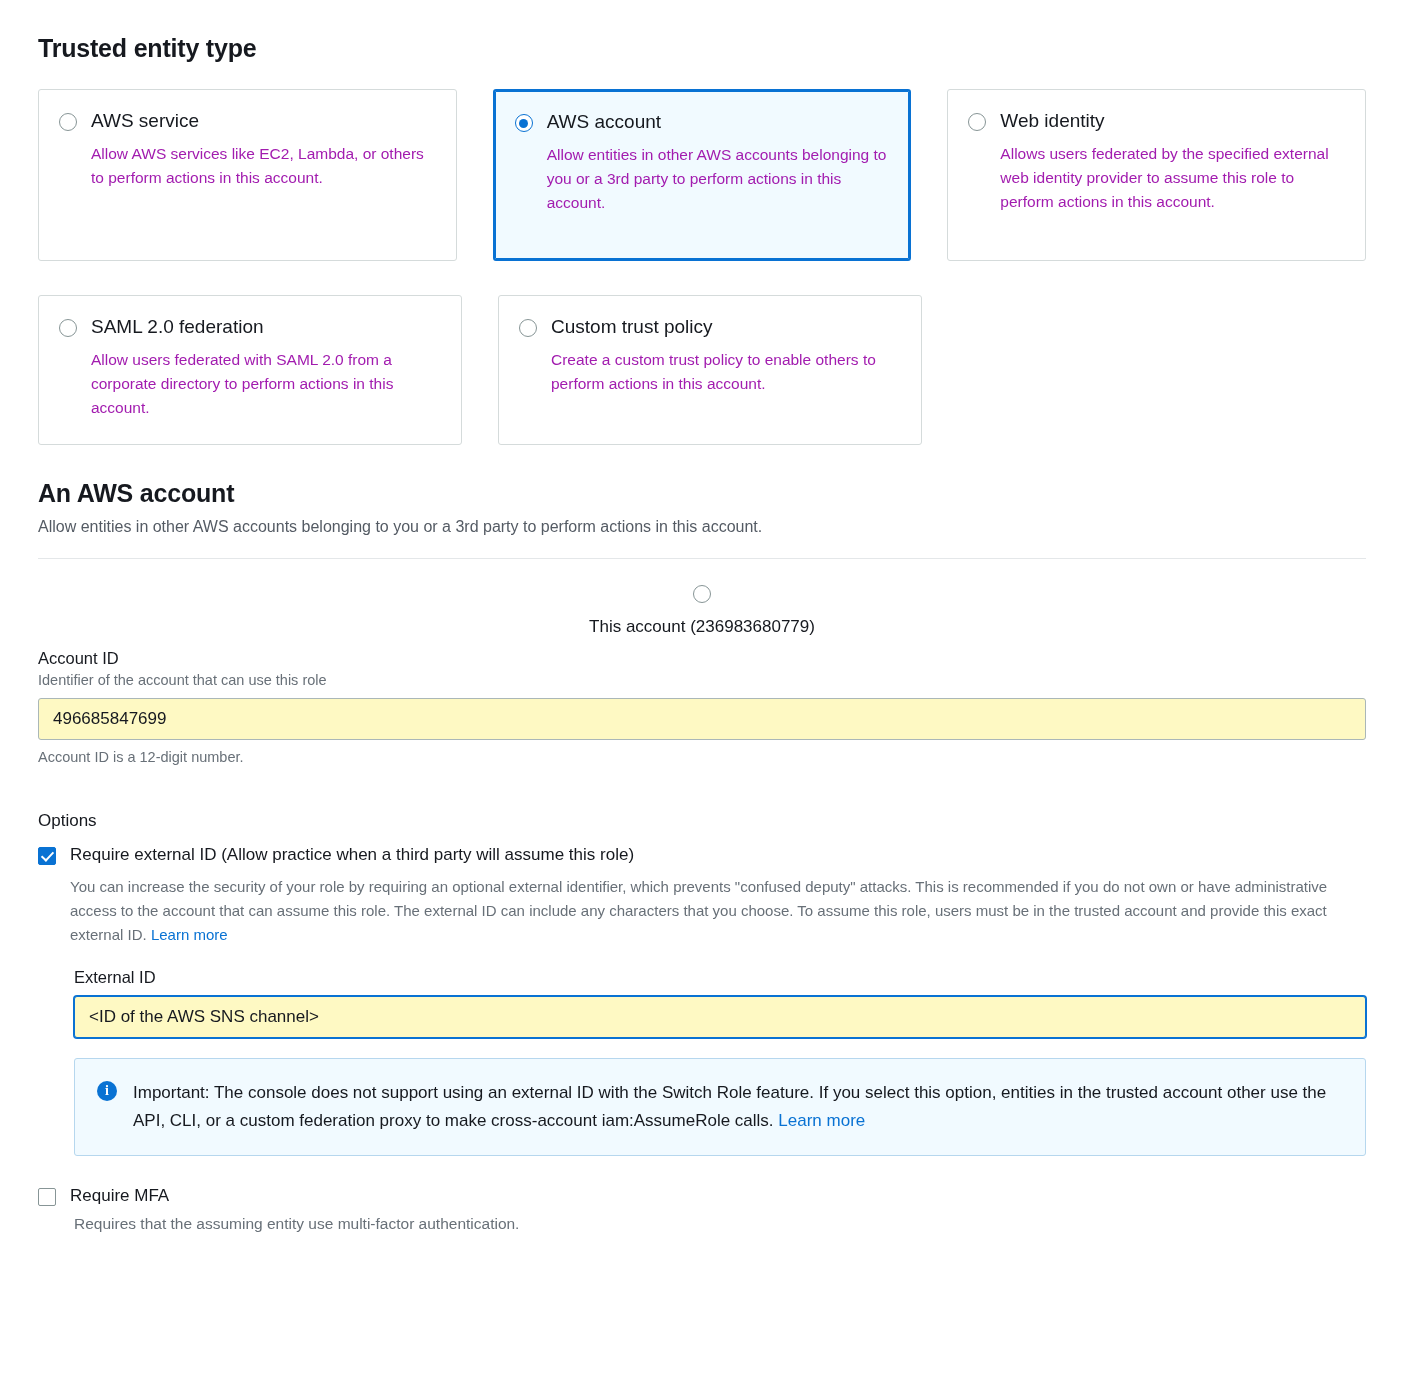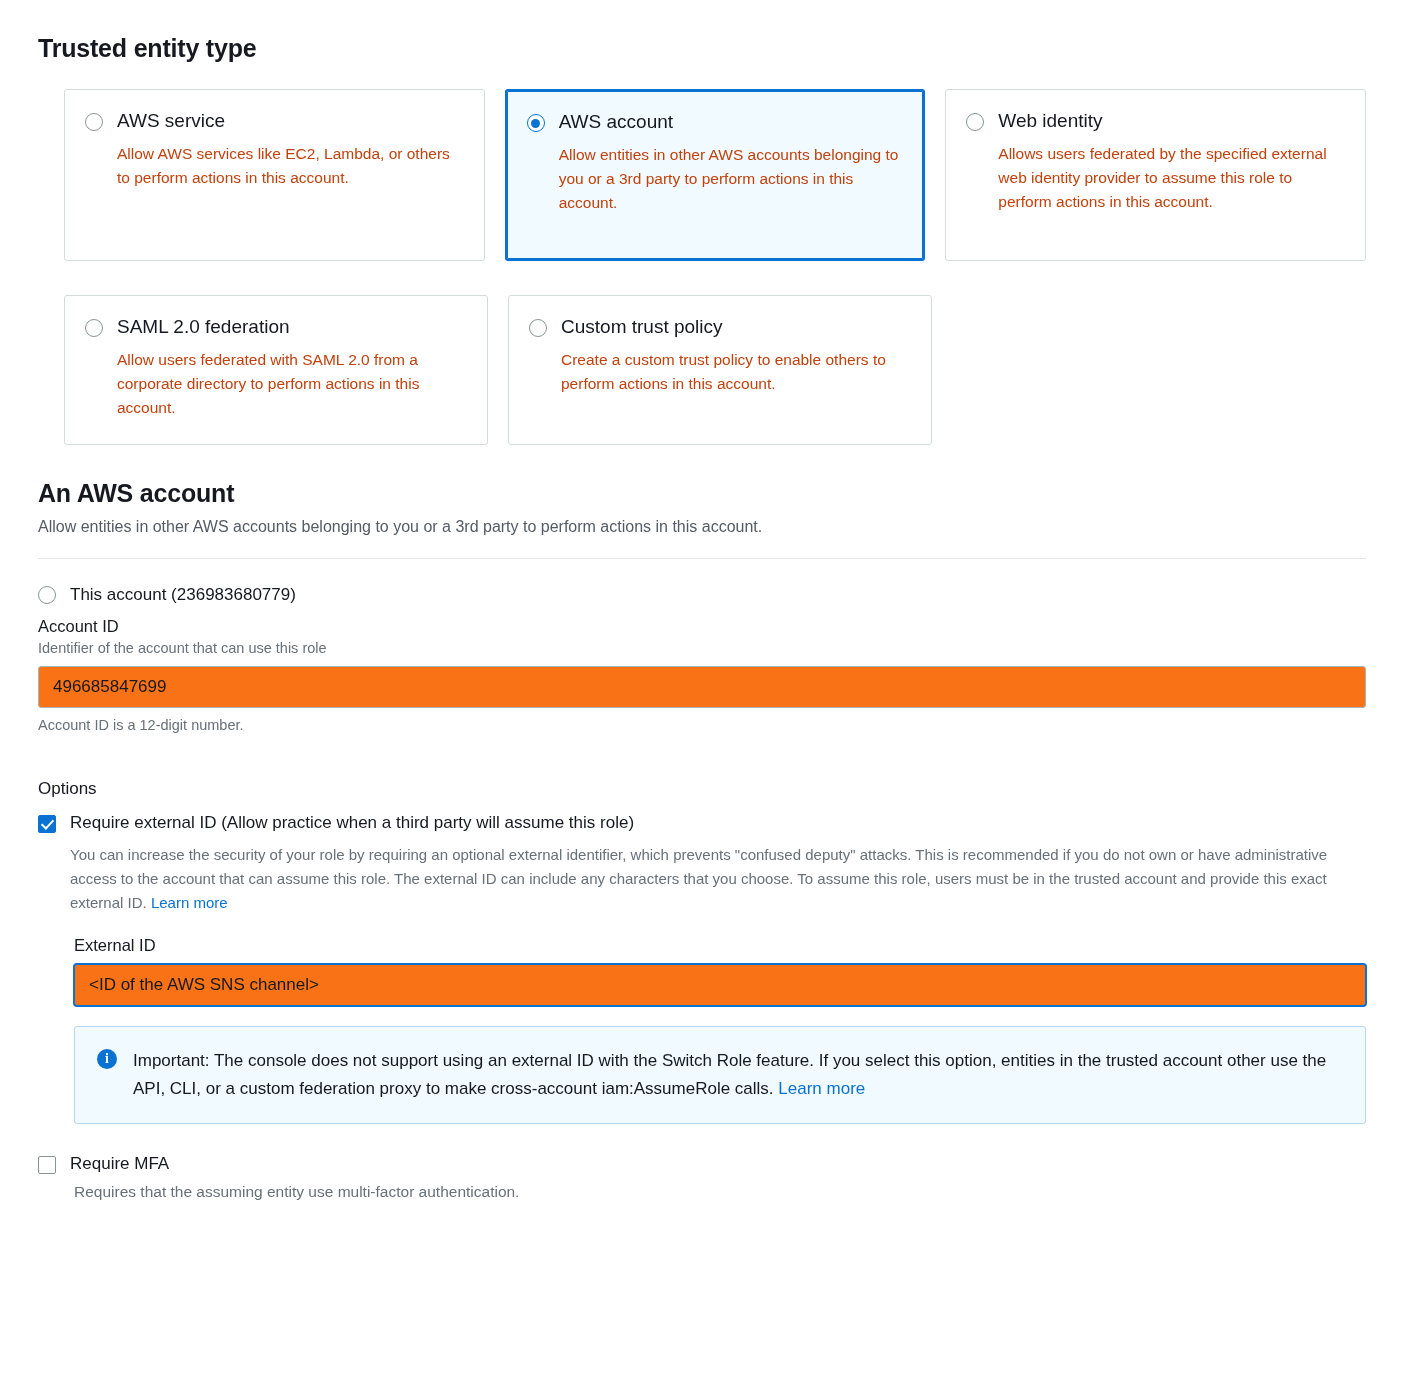--- a/index.html
+++ b/index.html
@@ -27,9 +27,8 @@
   }
   .cards-row {
     display: flex;
-    gap: 20px;
+    gap: 36px;
     margin-bottom: 34px;
-    margin-left: 26px;
   }
   .card {
     width: 424px;

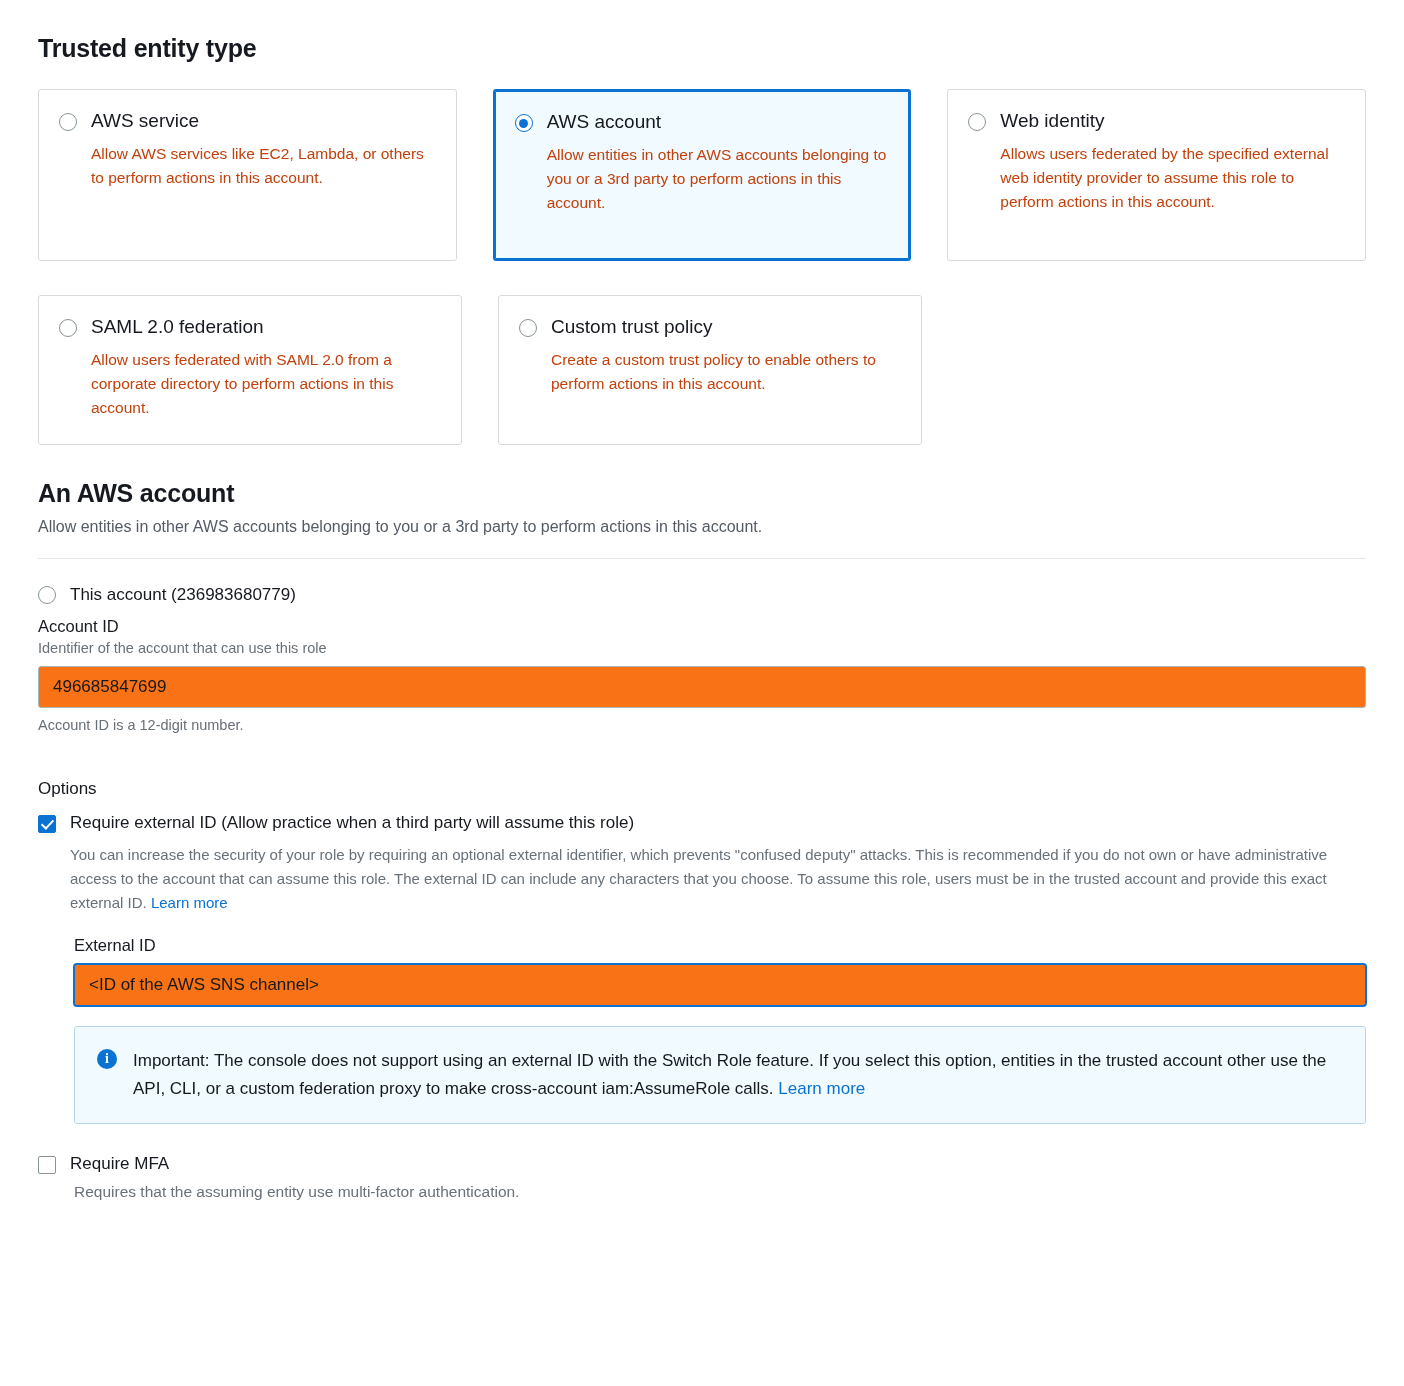--- a/index.html
+++ b/index.html
@@ -80,7 +80,7 @@
   }
   .card-desc {
     font-size: 15.5px;
-    color: #c2410c;
+    color: #a21caf;
     line-height: 1.55;
   }
   .cards-row.second .card { min-height: 150px; }

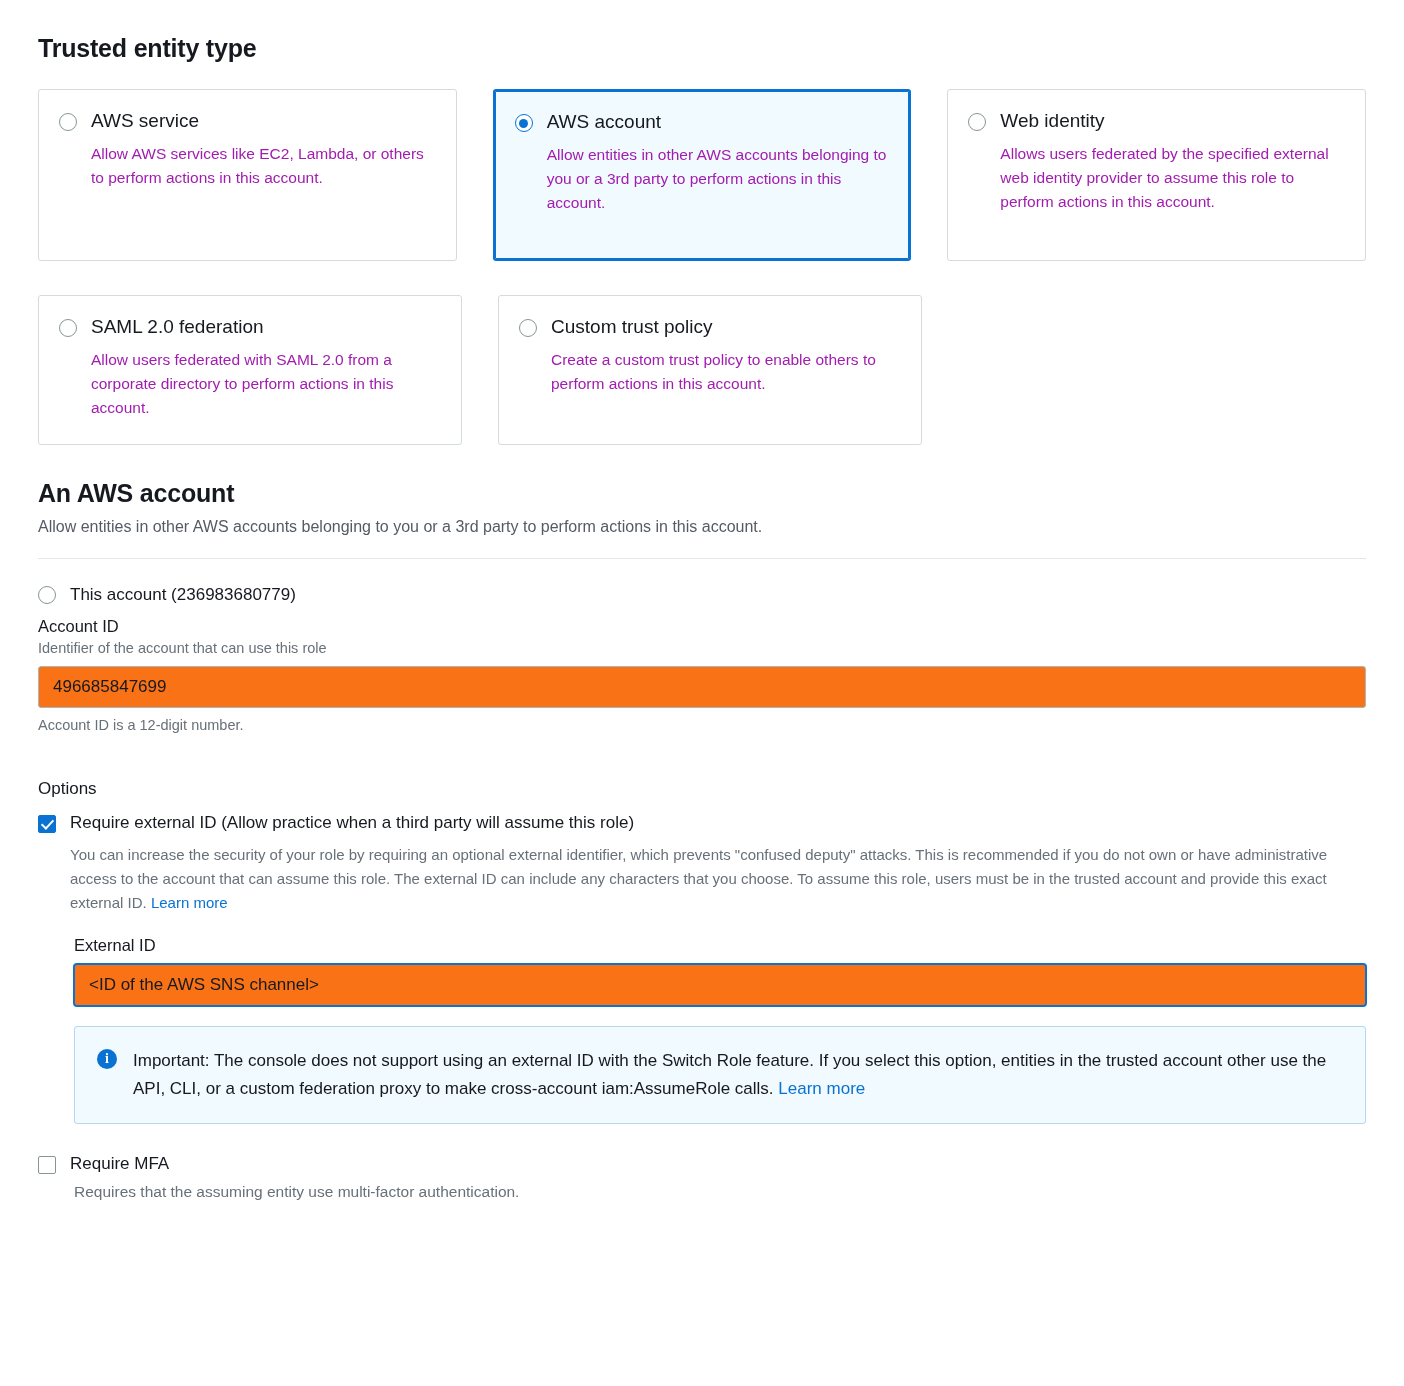--- a/index.html
+++ b/index.html
@@ -107,6 +107,7 @@
     align-items: center;
     gap: 14px;
     margin-bottom: 9px;
+    flex-direction: column;
   }
   .radio-line .radio { margin-top: 0; }
   .radio-line .label {

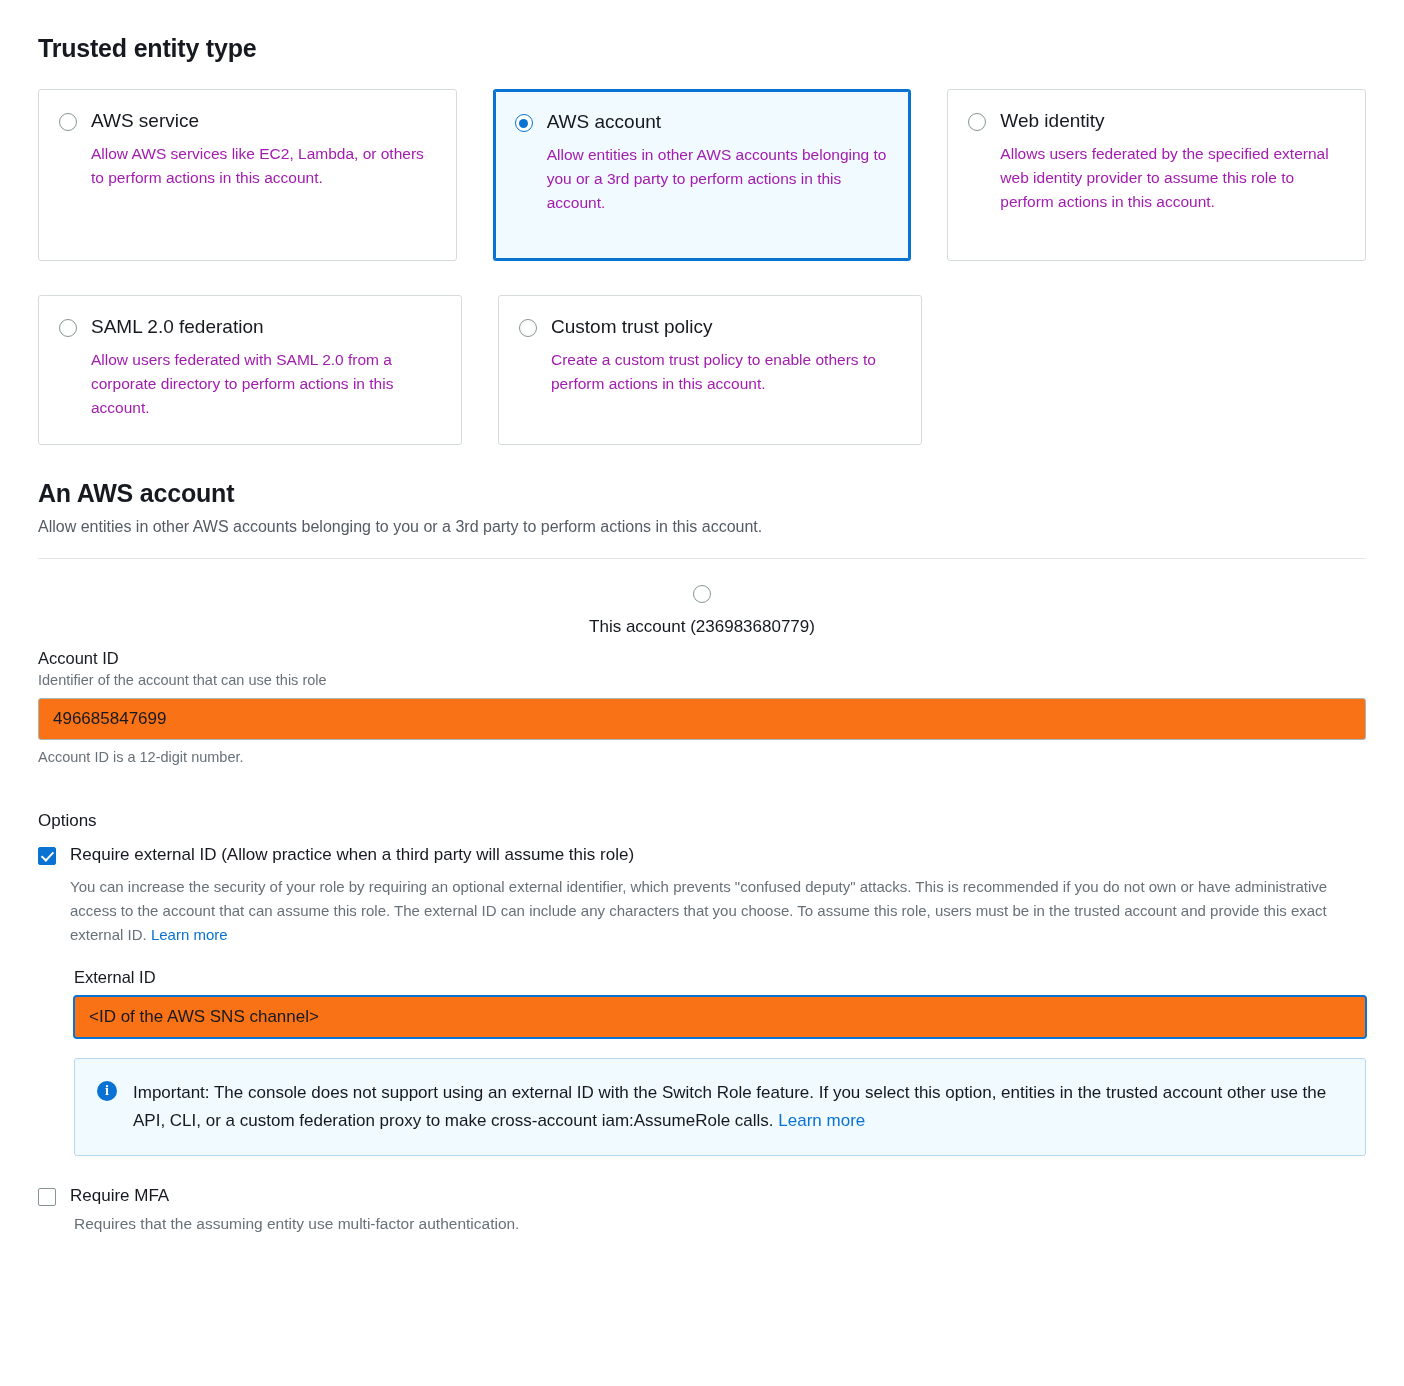--- a/index.html
+++ b/index.html
@@ -135,7 +135,7 @@
     font-size: 17px;
     font-family: "Liberation Sans", sans-serif;
     color: #16191f;
-    background: #f97316;
+    background: #fef9c3;
   }
   input.text-input.focused {
     border: 1px solid #0972d3;

